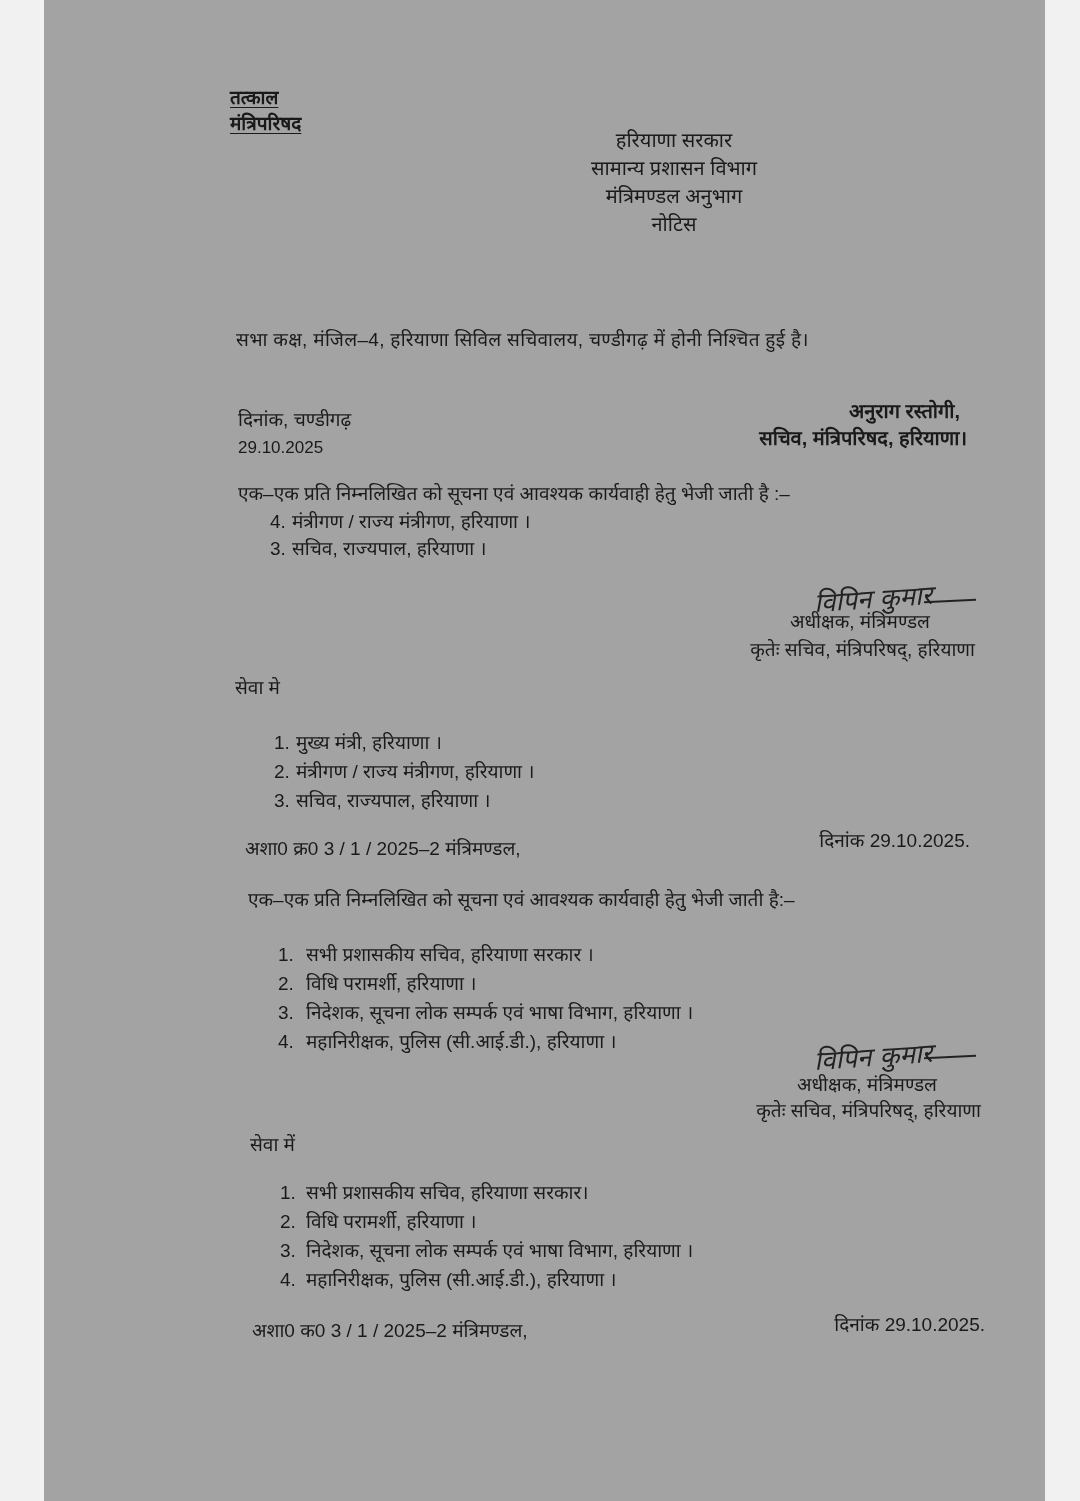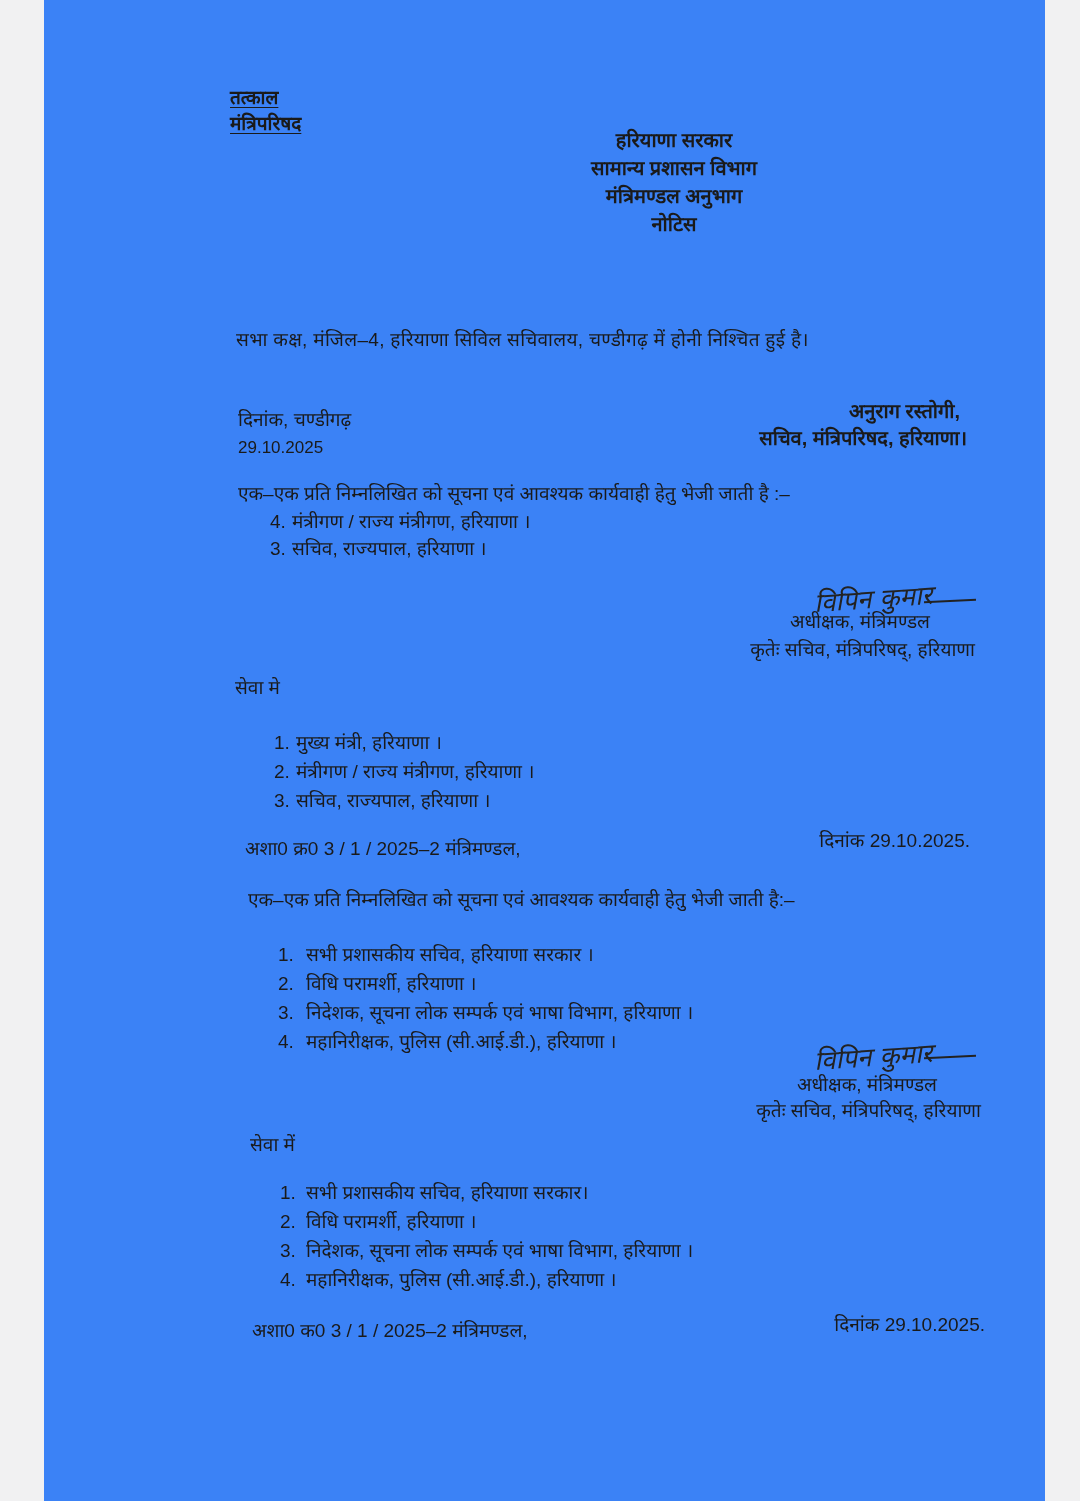--- a/index.html
+++ b/index.html
@@ -14,7 +14,7 @@
   .page {
     position: absolute; left: 44px; top: 0;
     width: 1001px; height: 1501px;
-    background: #3b82f6;
+    background: #a3a3a3;
   }
   .abs { position: absolute; white-space: nowrap; }
   .t { font-size: 19px; line-height: 24px; }

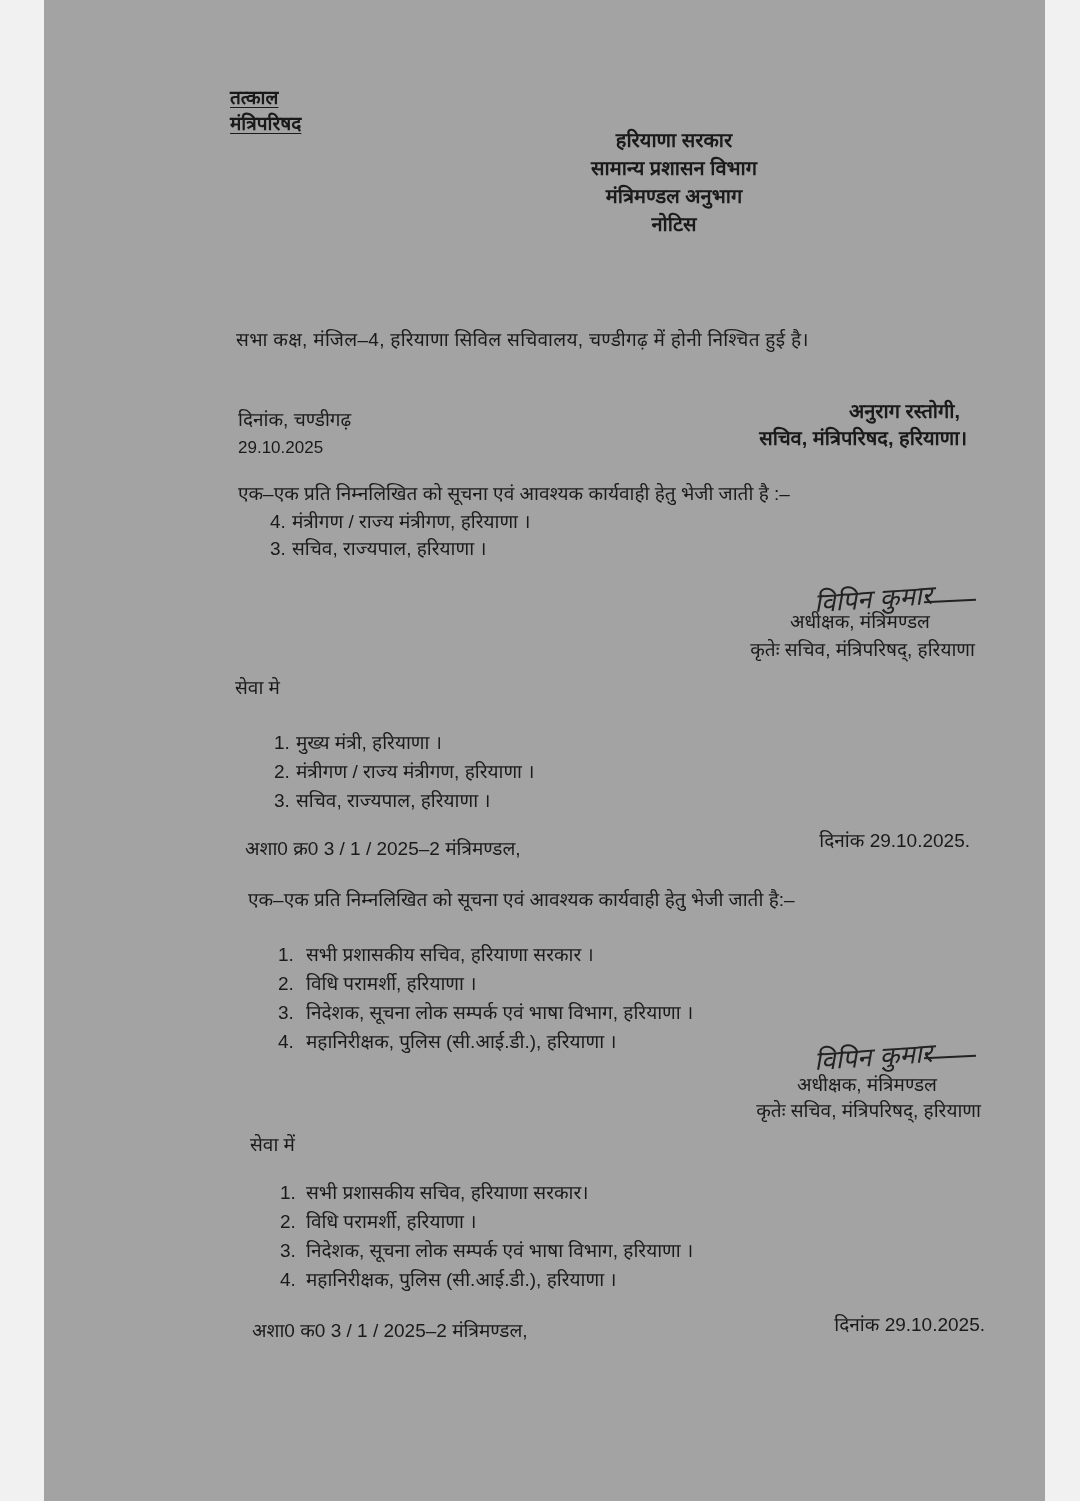--- a/index.html
+++ b/index.html
@@ -22,7 +22,7 @@
   .ul { text-decoration: underline; text-underline-offset: 3px; }
   .center-block {
     position: absolute; left: 460px; width: 340px; top: 126px;
-    text-align: center; font-weight: bold; font-size: 20px; line-height: 28px;
+    text-align: center; font-weight: normal; font-size: 20px; line-height: 28px;
   }
   .right-block { }
   .list { position: absolute; }

